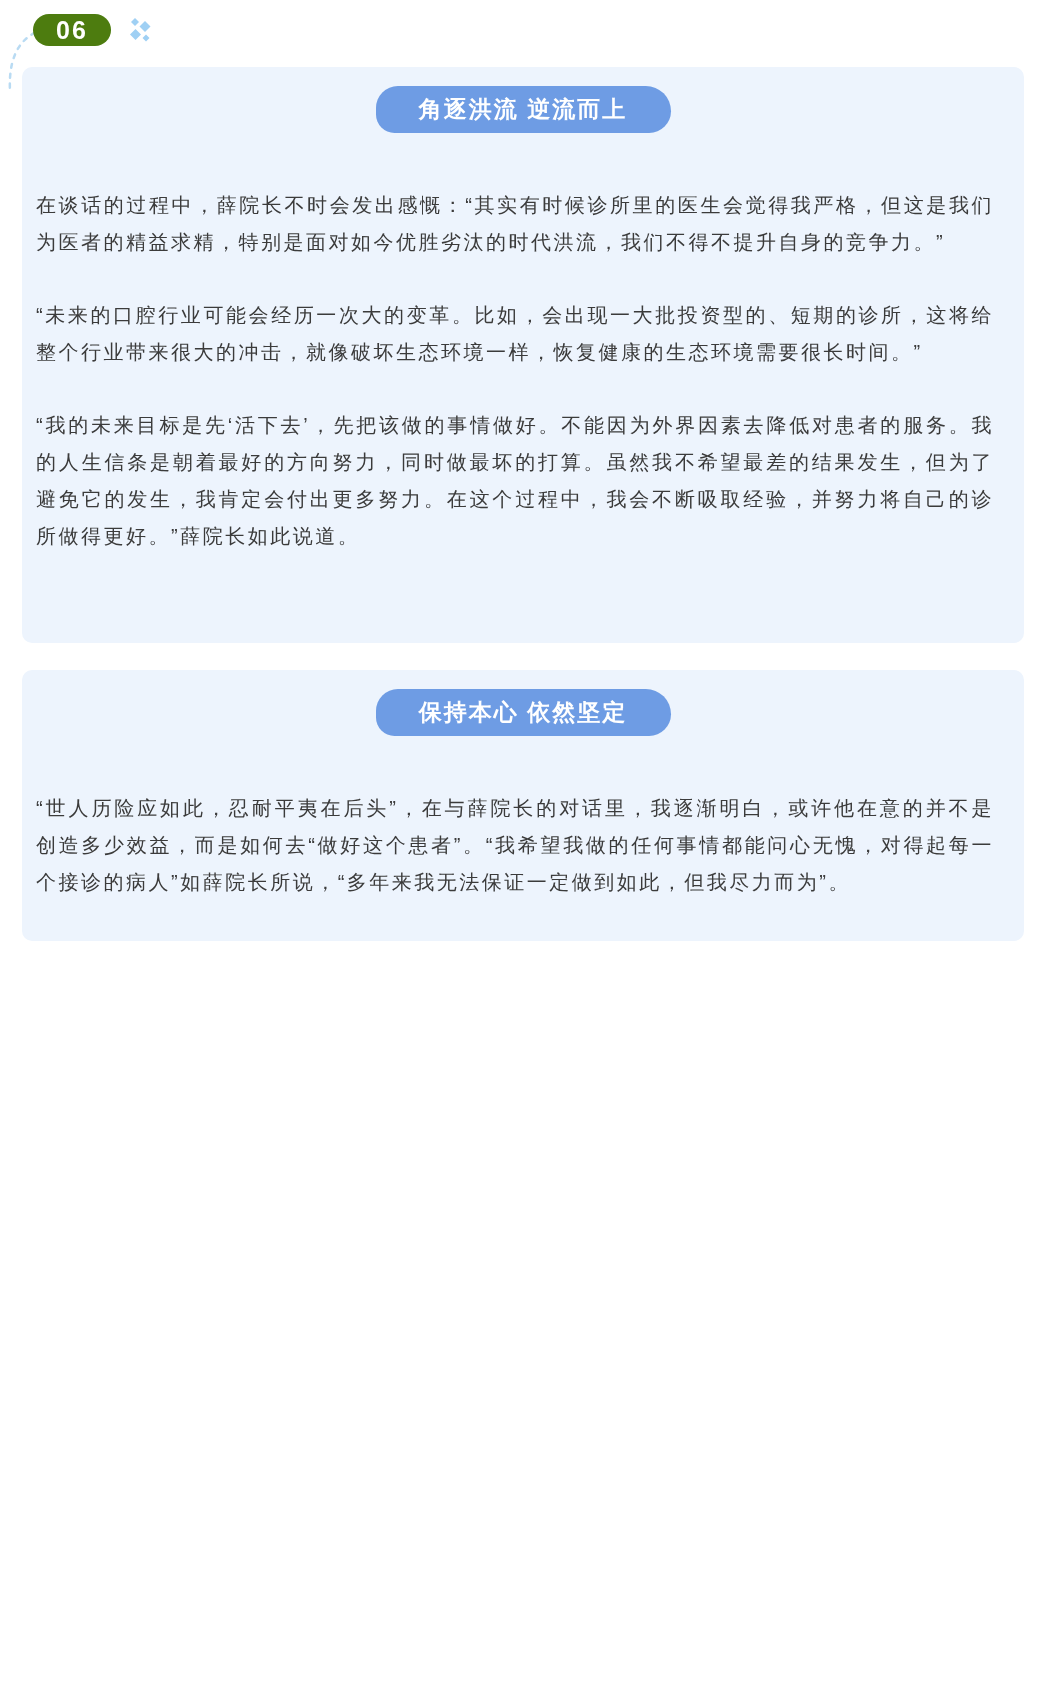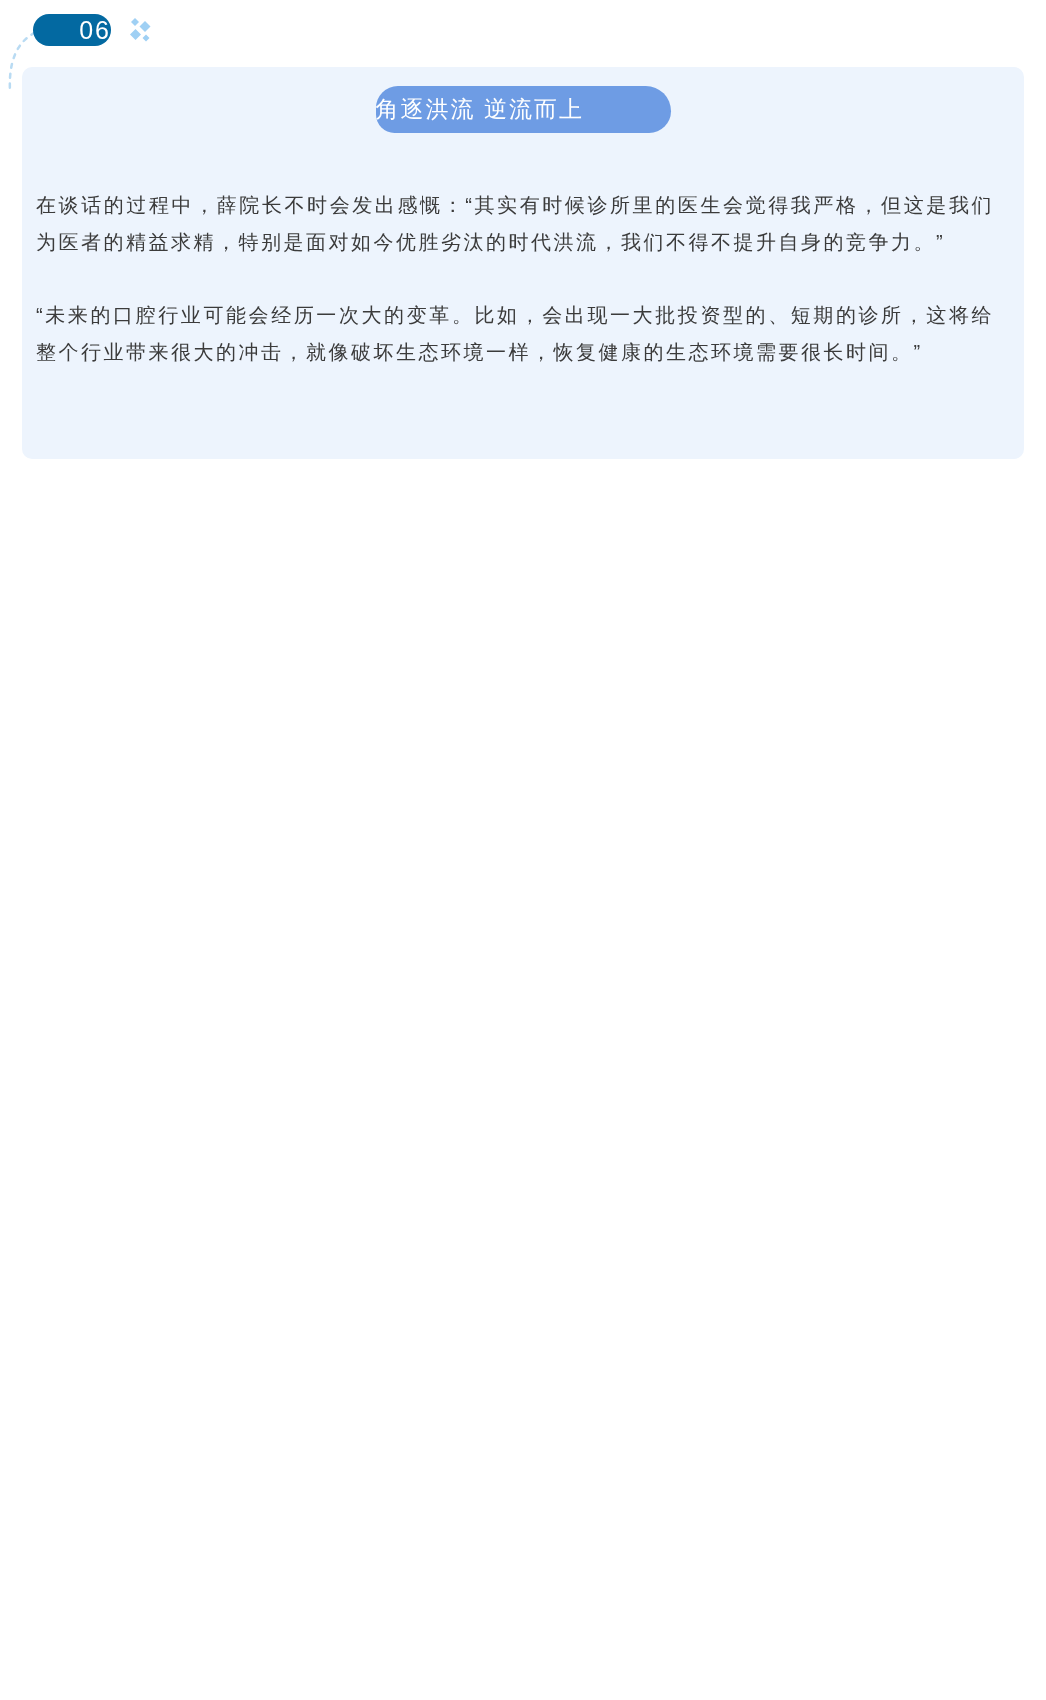--- a/index.html
+++ b/index.html
@@ -33,15 +33,15 @@
   .num-badge {
     width: 78px;
     height: 32px;
-    background: #0369a1;
+    background: #4d7c0f;
     border-radius: 17px;
     color: #ffffff;
     font-size: 25px;
-    font-weight: 400;
+    font-weight: 700;
     letter-spacing: 2px;
     display: flex;
     align-items: center;
-    justify-content: flex-end;
+    justify-content: center;
     line-height: 1;
     position: relative;
     z-index: 1;

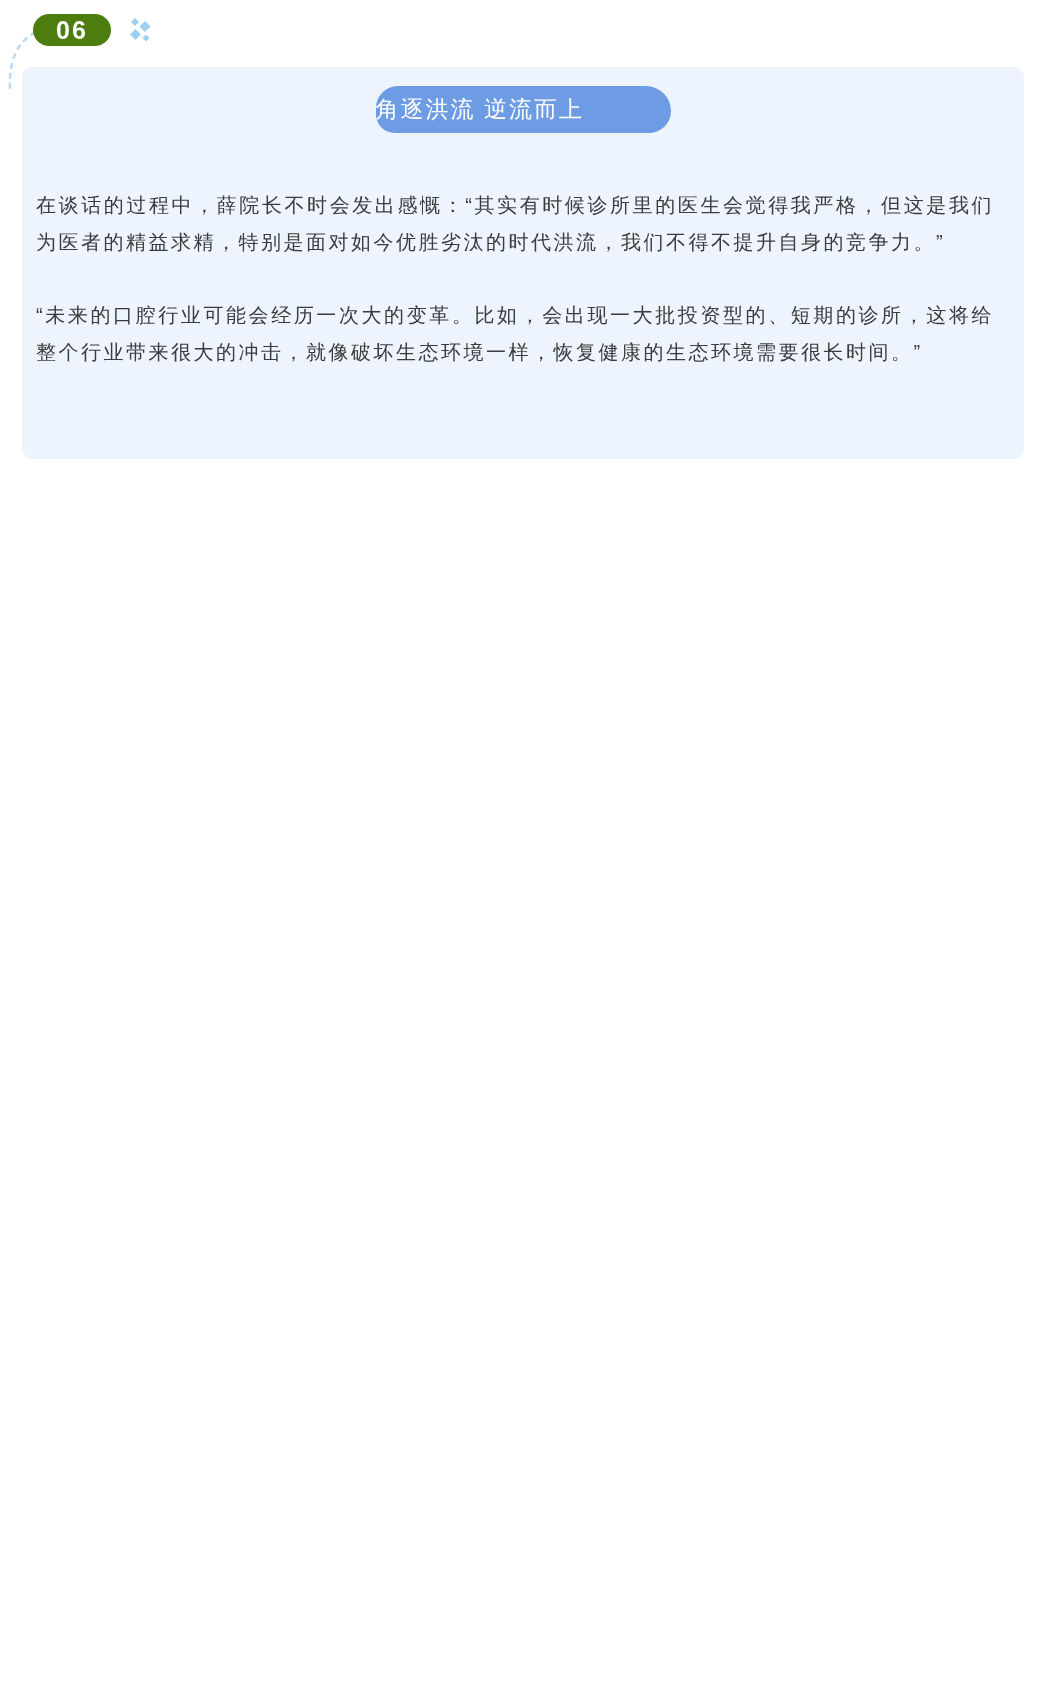--- a/index.html
+++ b/index.html
@@ -64,11 +64,11 @@
     border-radius: 26px 30px 26px 22px;
     color: #ffffff;
     font-size: 23px;
-    font-weight: 400;
+    font-weight: 700;
     letter-spacing: 2px;
     display: flex;
     align-items: center;
-    justify-content: flex-start;
+    justify-content: center;
   }
   .card p {
     margin: 0 16px 36px 0;

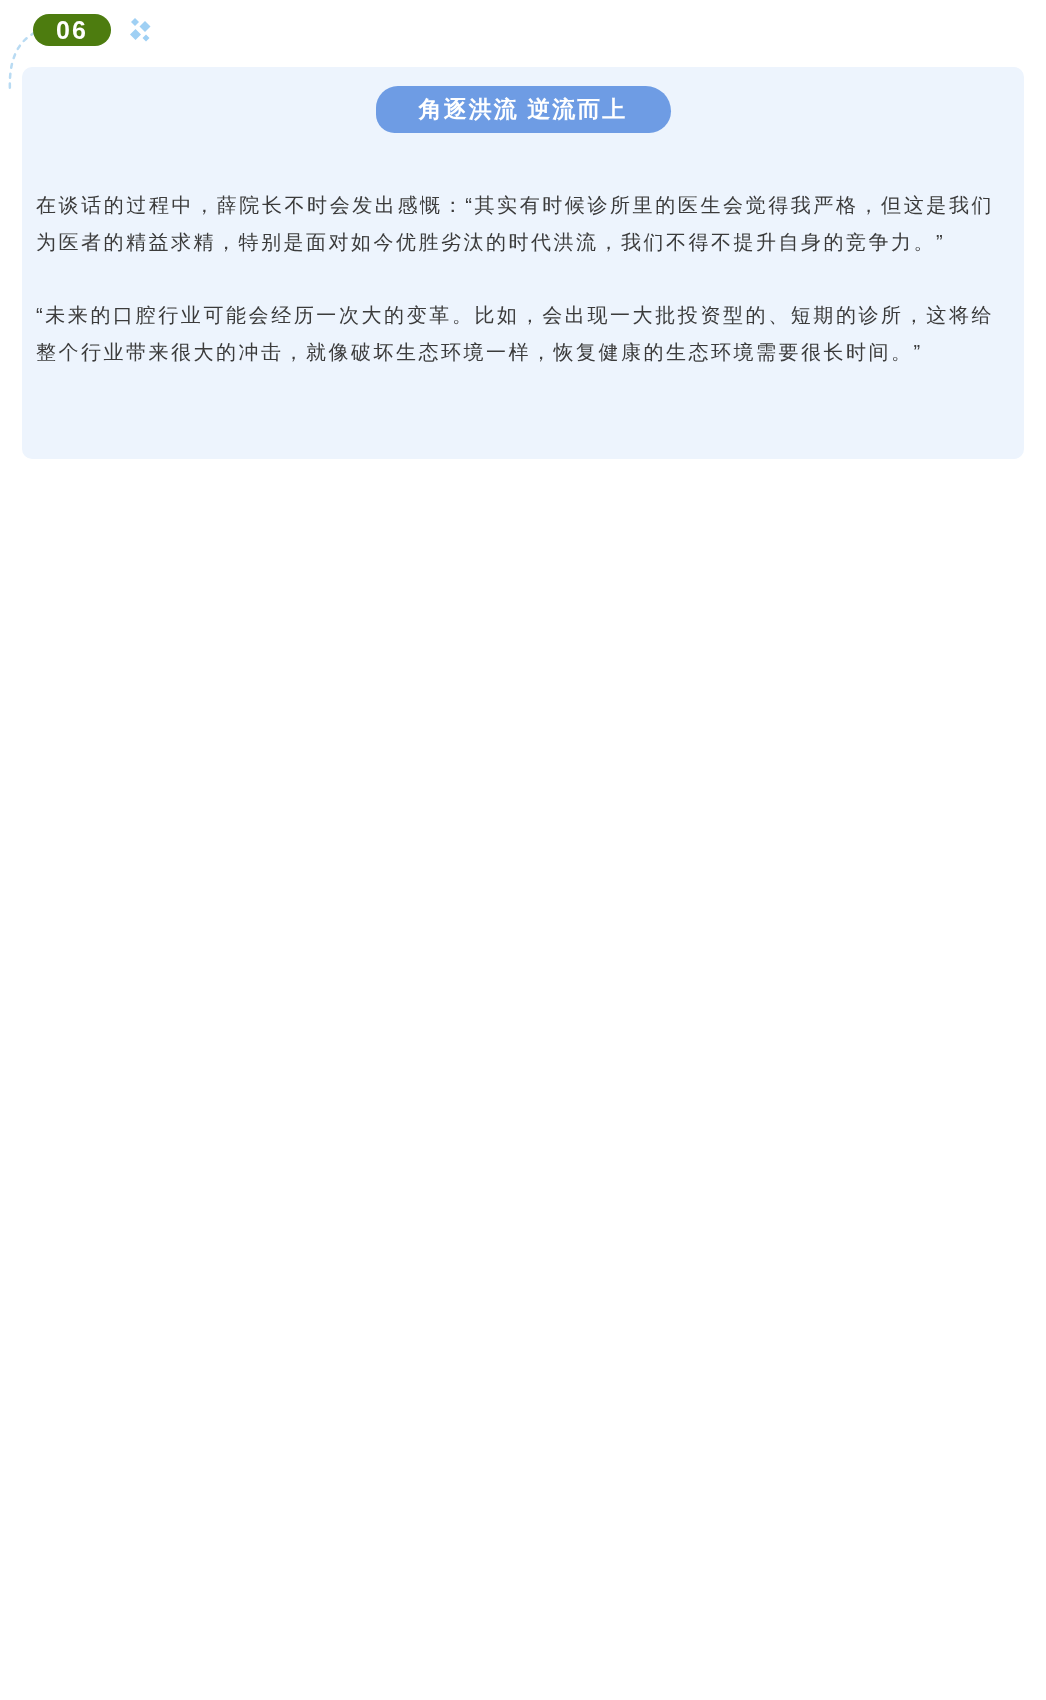--- a/index.html
+++ b/index.html
@@ -111,6 +111,7 @@
 
     <p><span>在谈话的过程中，薛院长不时会发出感慨：“其实有时候诊所里的医生会觉得我严格，但这是我们为医者的精益求精，特别是面对如今优胜劣汰的时代洪流，我们不得不提升自身的竞争力。”</span></p>
     <p><span>“未来的口腔行业可能会经历一次大的变革。比如，会出现一大批投资型的、短期的诊所，这将给整个行业带来很大的冲击，就像破坏生态环境一样，恢复健康的生态环境需要很长时间。”</span></p>
+    <p><span>“我的未来目标是先‘活下去’，先把该做的事情做好。不能因为外界因素去降低对患者的服务。我的人生信条是朝着最好的方向努力，同时做最坏的打算。虽然我不希望最差的结果发生，但为了避免它的发生，我肯定会付出更多努力。在这个过程中，我会不断吸取经验，并努力将自己的诊所做得更好。”薛院长如此说道。</span></p>
   </div>
 </section>
 

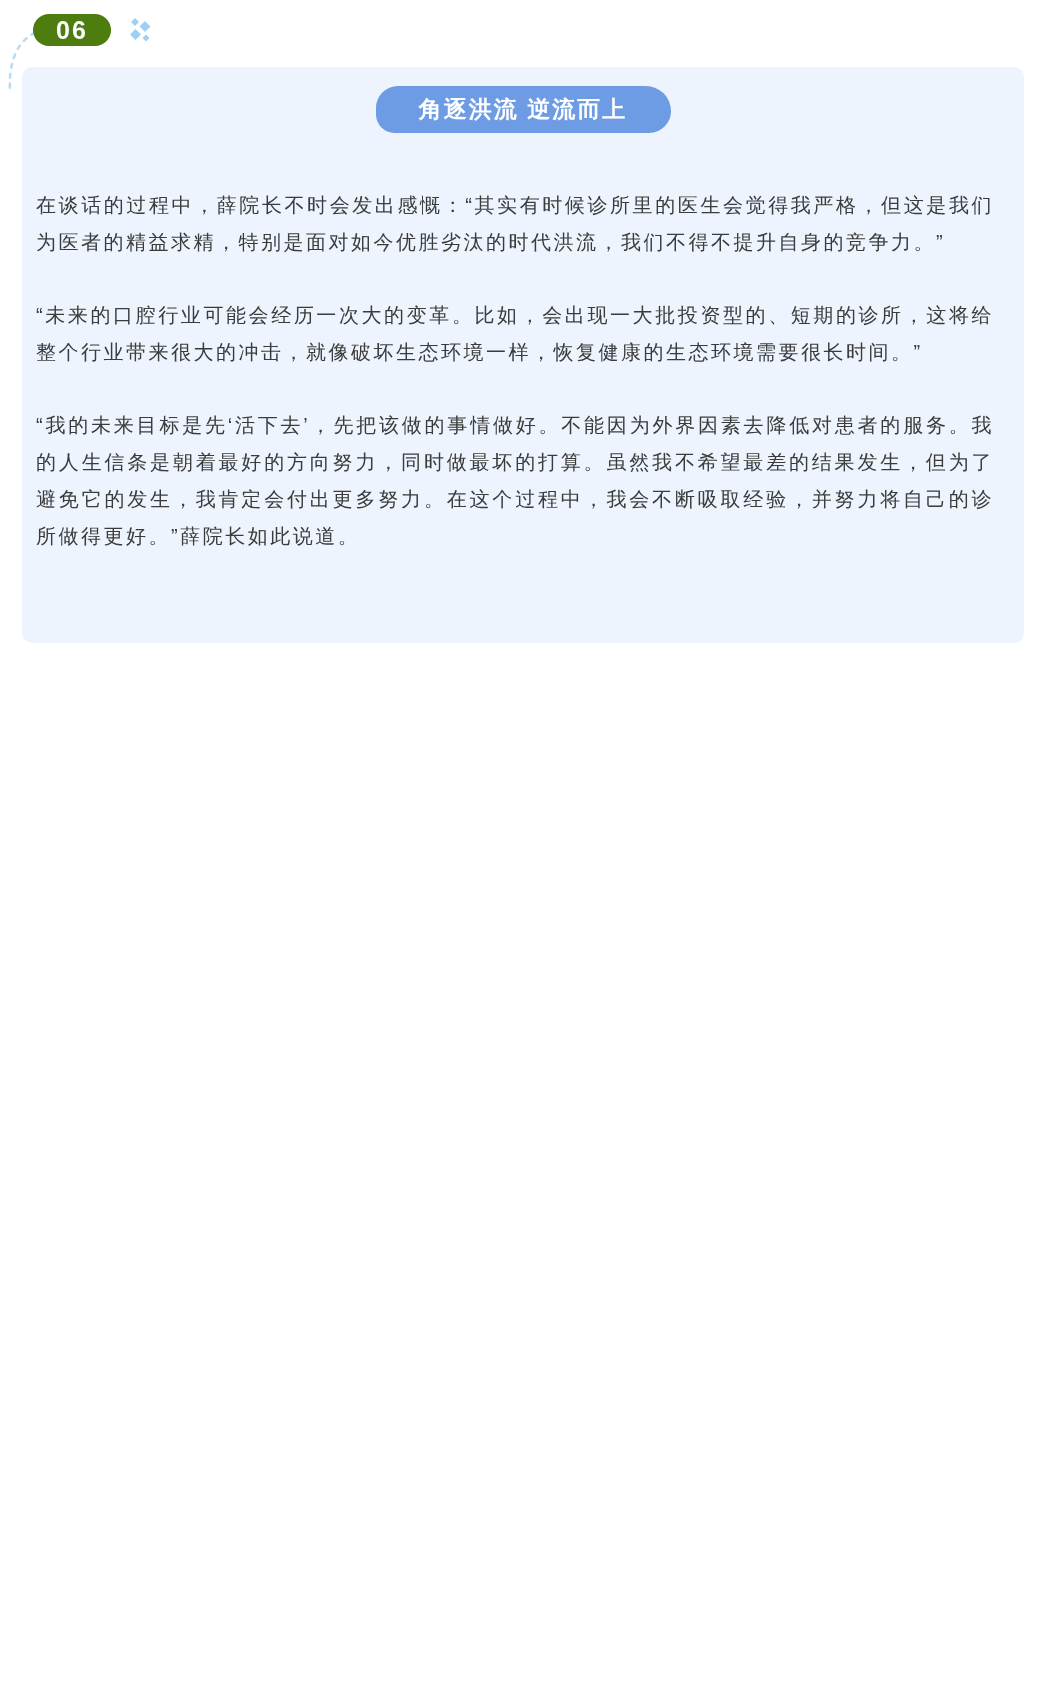--- a/index.html
+++ b/index.html
@@ -117,6 +117,13 @@
 
 <section>
 
+  <div class="card second">
+    <div class="pill-title">
+      <span>保持本心 依然坚定</span>
+    </div>
+
+    <p><span>“世人历险应如此，忍耐平夷在后头”，在与薛院长的对话里，我逐渐明白，或许他在意的并不是创造多少效益，而是如何去“做好这个患者”。“我希望我做的任何事情都能问心无愧，对得起每一个接诊的病人”如薛院长所说，“多年来我无法保证一定做到如此，但我尽力而为”。</span></p>
+  </div>
 </section>
 
 </body></html>

